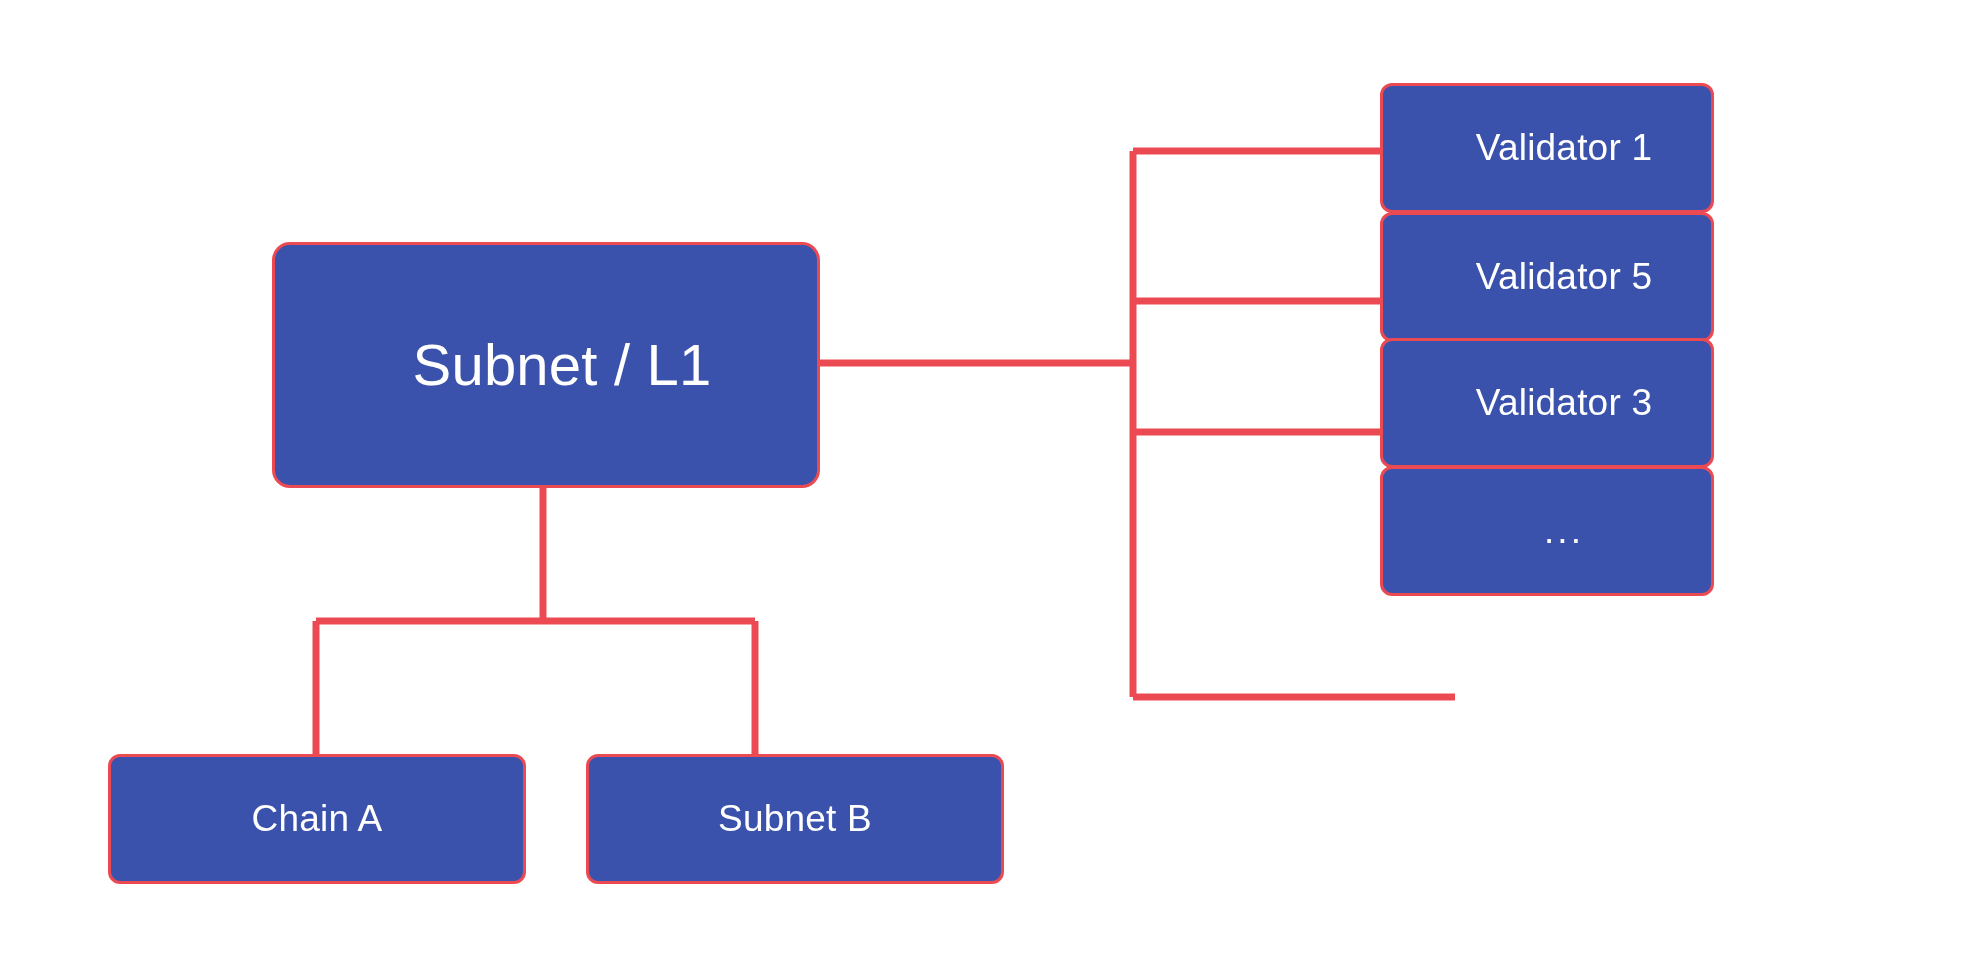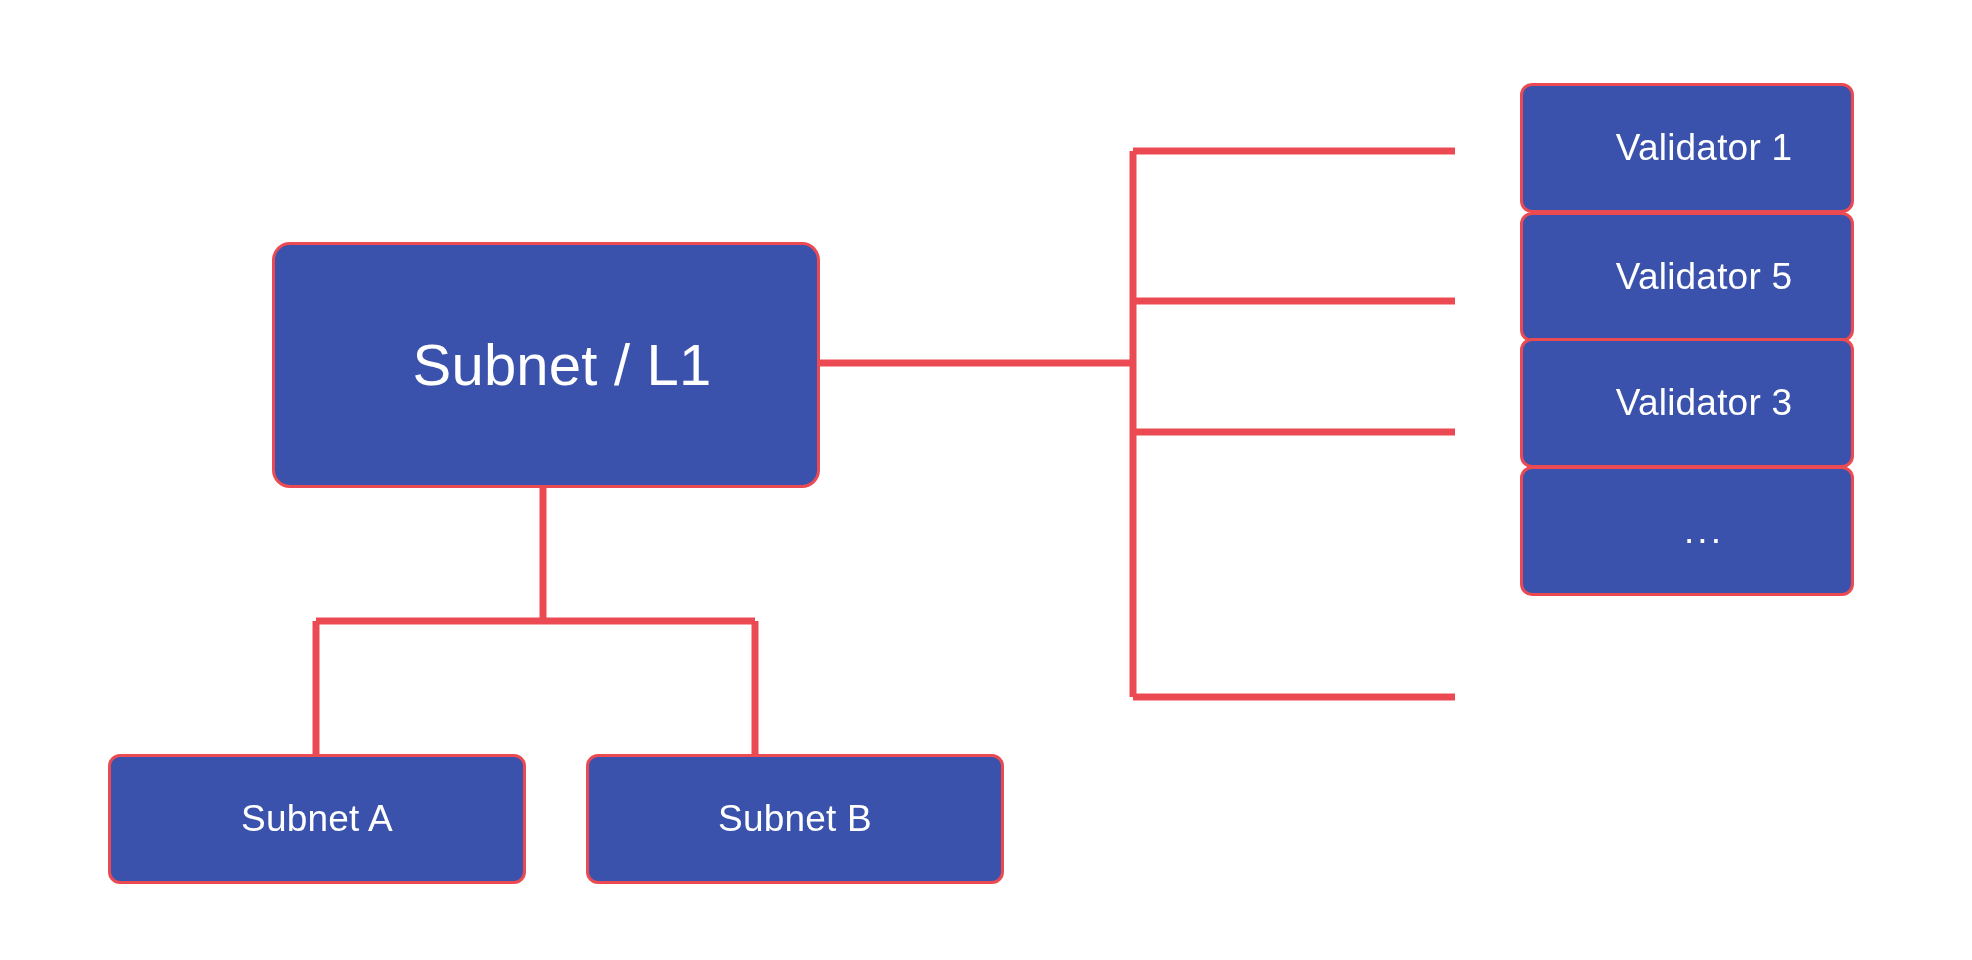--- a/index.html
+++ b/index.html
@@ -74,7 +74,7 @@
 
   
   .node-validator {
-    left: 1520px;
+    left: 1380px;
     width: 334px;
     height: 130px;
     padding-left: 34px;

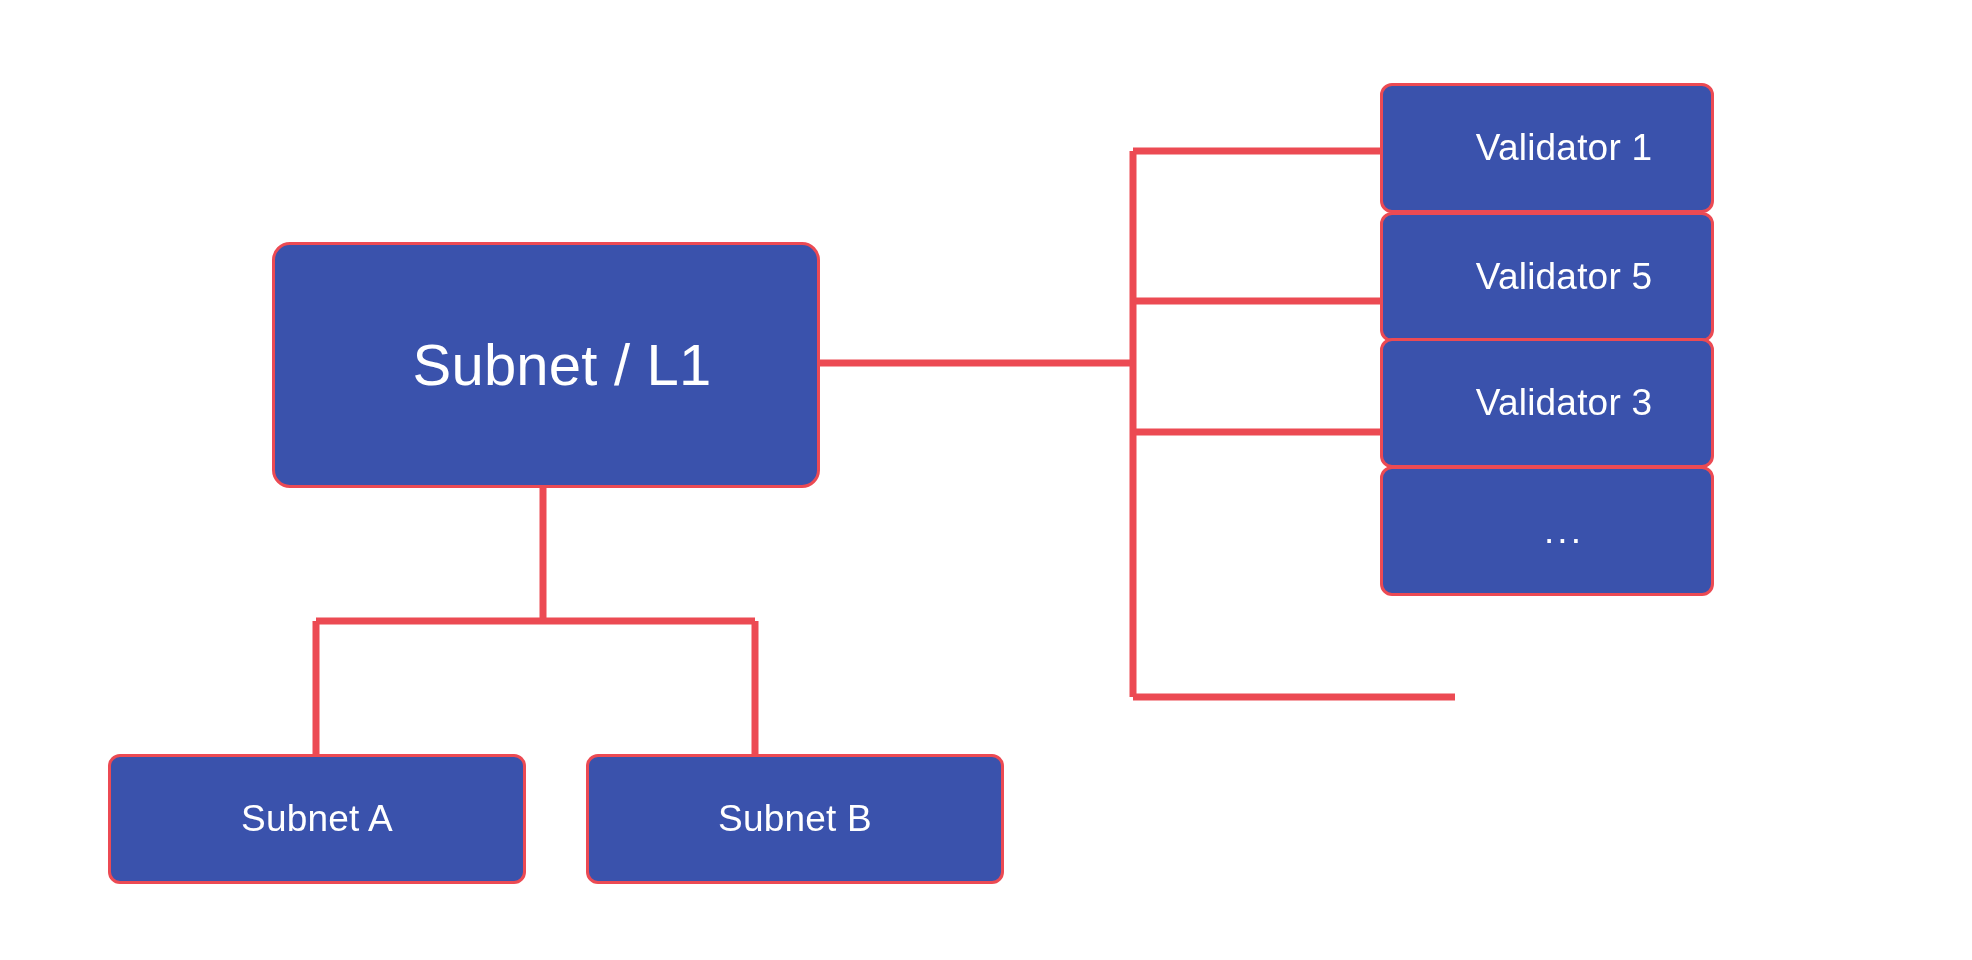--- a/index.html
+++ b/index.html
@@ -120,7 +120,7 @@
   </div>
 
   <div class="node" id="node-chain-a">
-    <span class="node-label">Subnet A</span>
+    <span class="node-label">Chain A</span>
   </div>
 
   <div class="node" id="node-chain-b">

